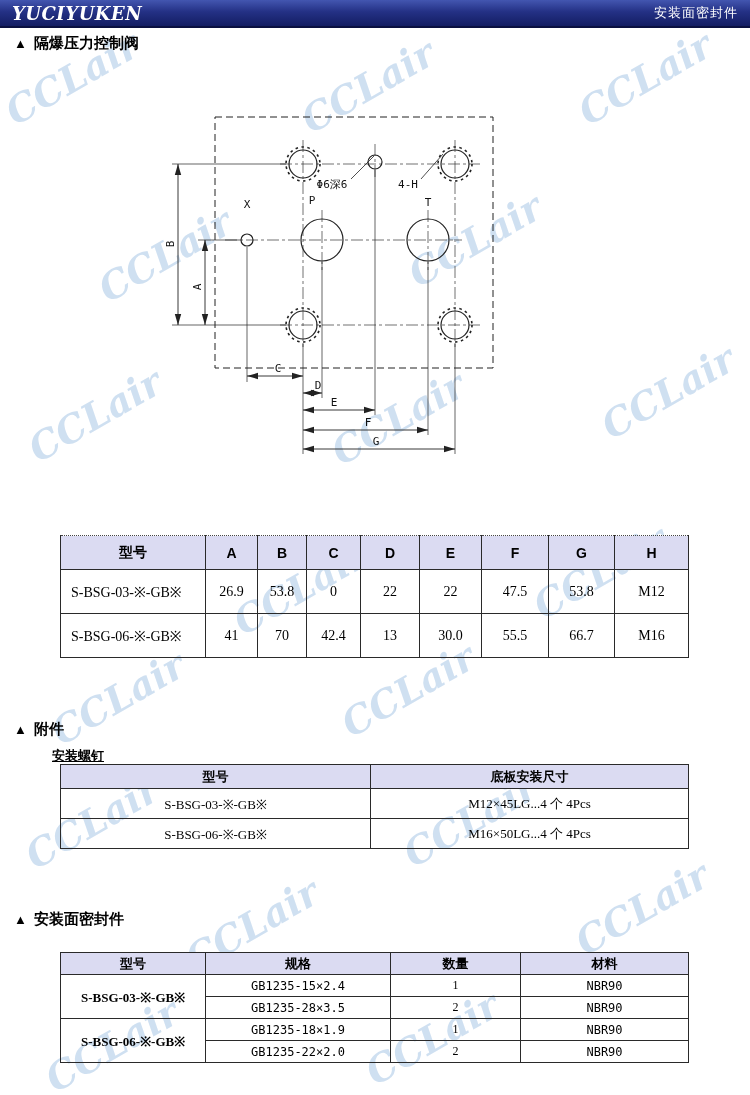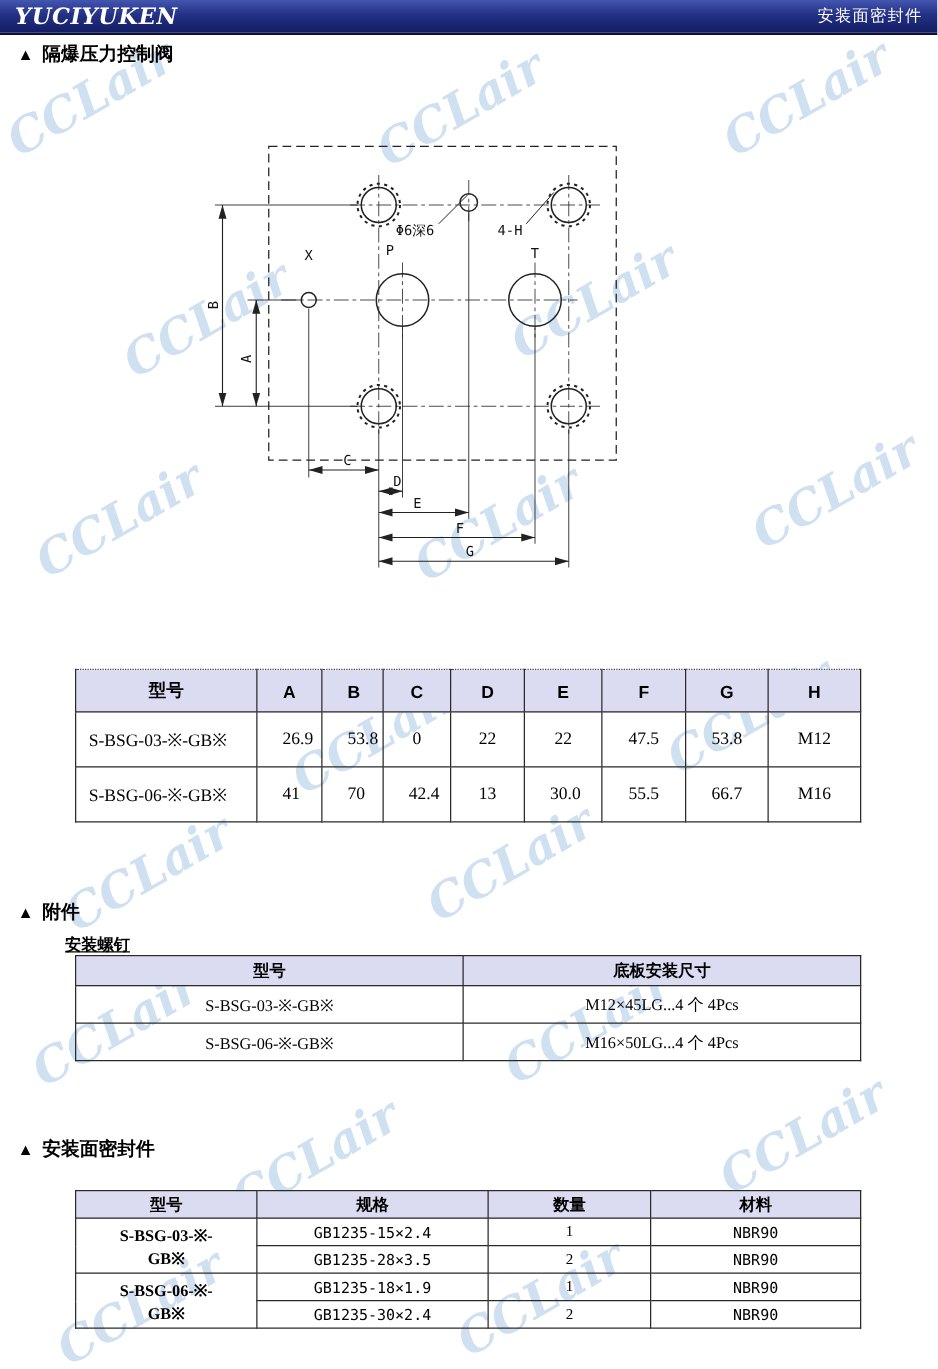--- a/index.html
+++ b/index.html
@@ -45,7 +45,7 @@
     border-collapse:collapse;table-layout:fixed;
     font-family:"Liberation Serif",serif;font-size:13px;
   }
-  th,td{border:1px solid #2a2a2a;text-align:center;padding:0 20px;box-sizing:border-box;background:transparent;}
+  th,td{border:1px solid #2a2a2a;text-align:center;padding:0 5px;box-sizing:border-box;background:transparent;}
   th{background:#dbdbf2;font-weight:bold;font-family:"Liberation Sans",sans-serif;font-size:13px;}
   .tbl1{top:535px;}
   .tbl1 th{height:34px;border-top:1px dotted #444;font-size:14px;}

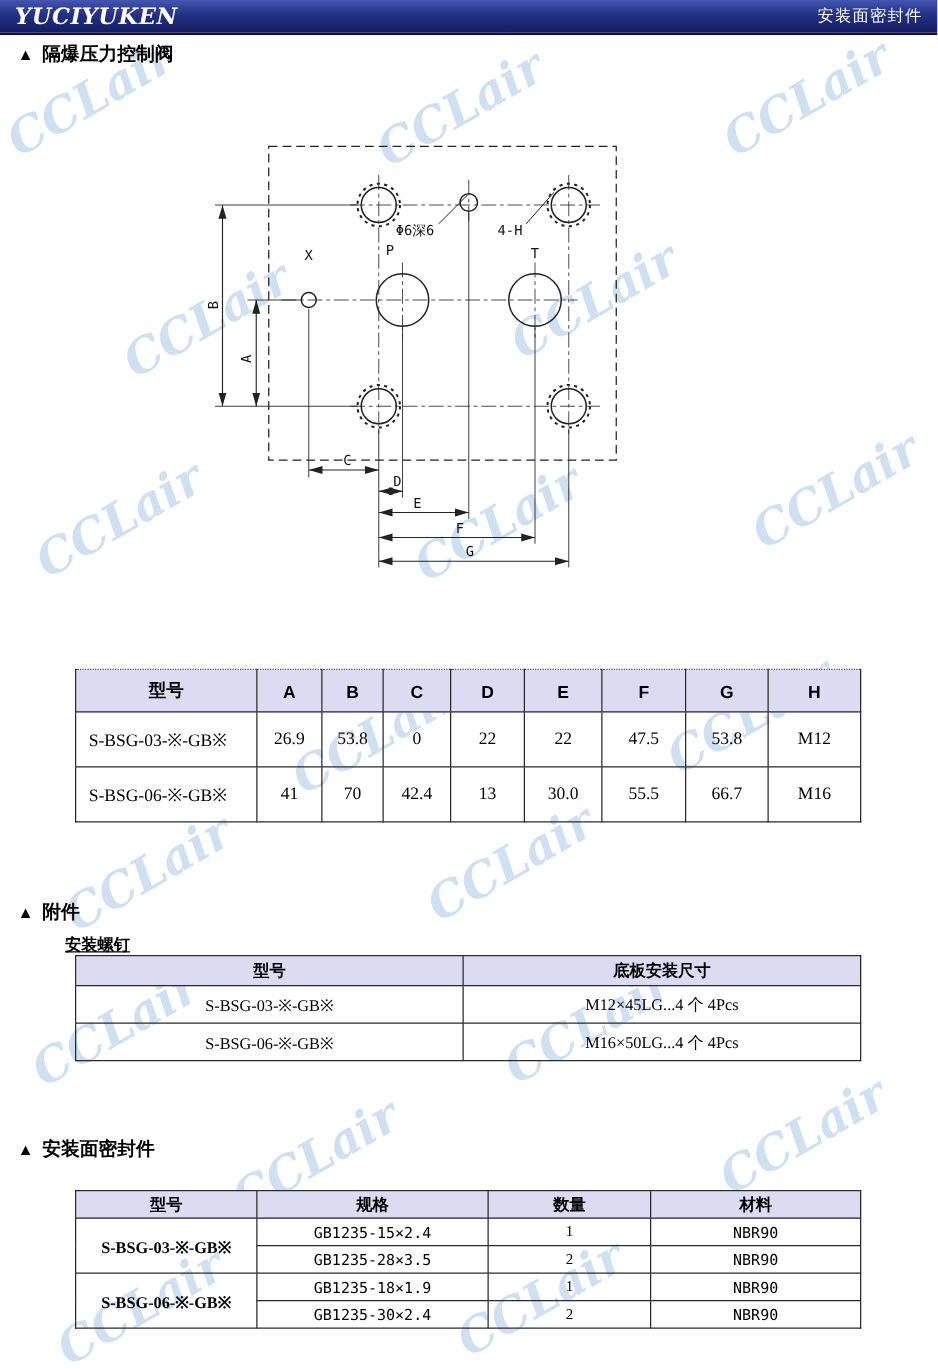--- a/index.html
+++ b/index.html
@@ -302,7 +302,7 @@
       <td class="mono">NBR90</td>
     </tr>
     <tr>
-      <td class="mono">GB1235-30×2.4</td>
+      <td class="mono">GB1235-22×2.0</td>
       <td>2</td>
       <td class="mono">NBR90</td>
     </tr>

